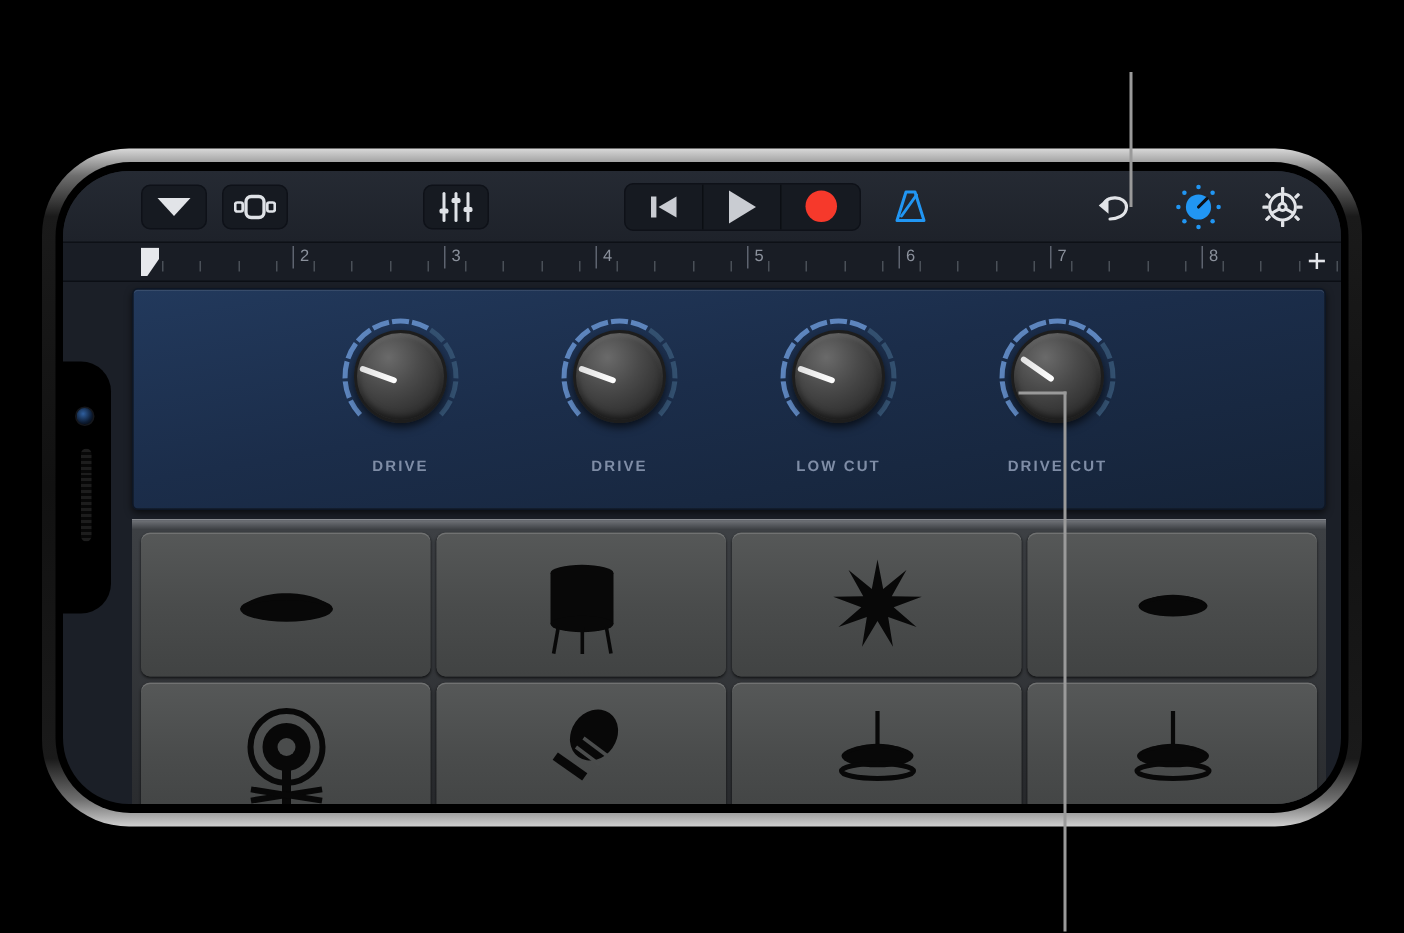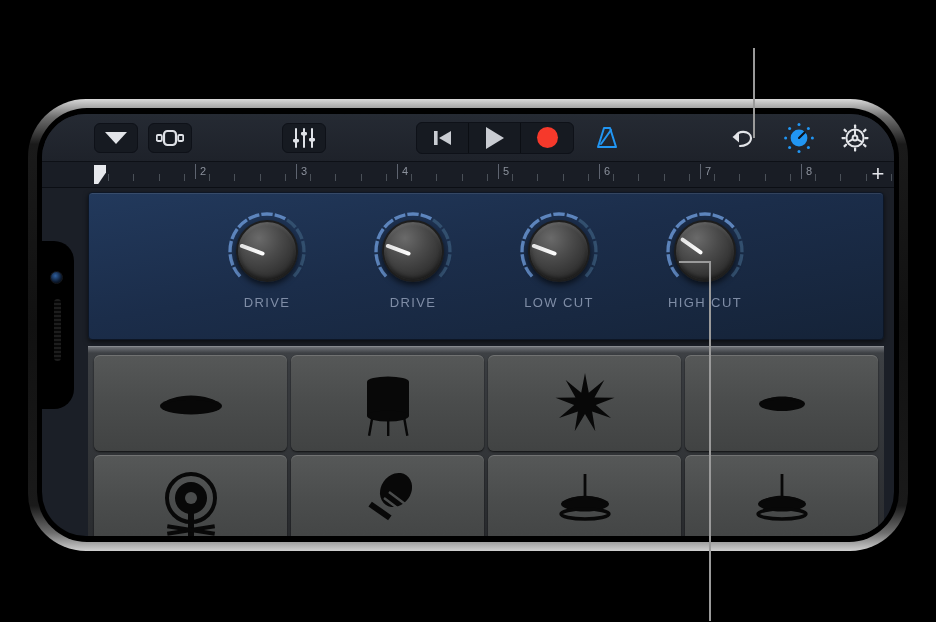--- a/index.html
+++ b/index.html
@@ -144,7 +144,7 @@
     transform-origin: 0 50%;
   }
   .knob-label {
-    margin-top: 0; font-size: 13px; font-weight: normal; letter-spacing: 1.4px;
+    margin-top: 11px; font-size: 10px; font-weight: bold; letter-spacing: 1.4px;
     color: #7f8da6;
   }
 

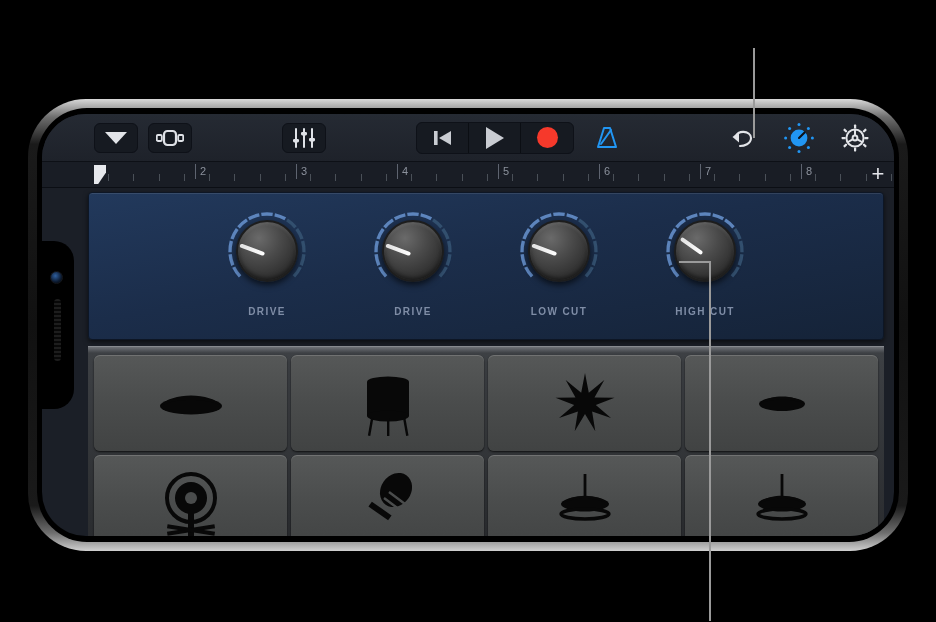--- a/index.html
+++ b/index.html
@@ -447,7 +447,7 @@
                     <div class="knob-ind" style="transform: rotate(215deg) translate(2px, -2px);"></div>
                   </div>
                 </div>
-                <div class="knob-label">HIGH CUT</div>
+                <div class="knob-label">DRIVE CUT</div>
               </div>
             </div>
         </div>

